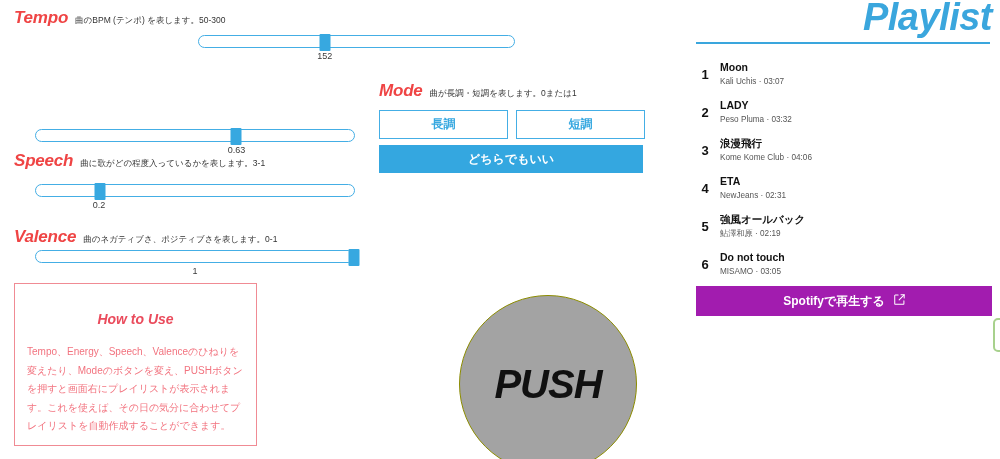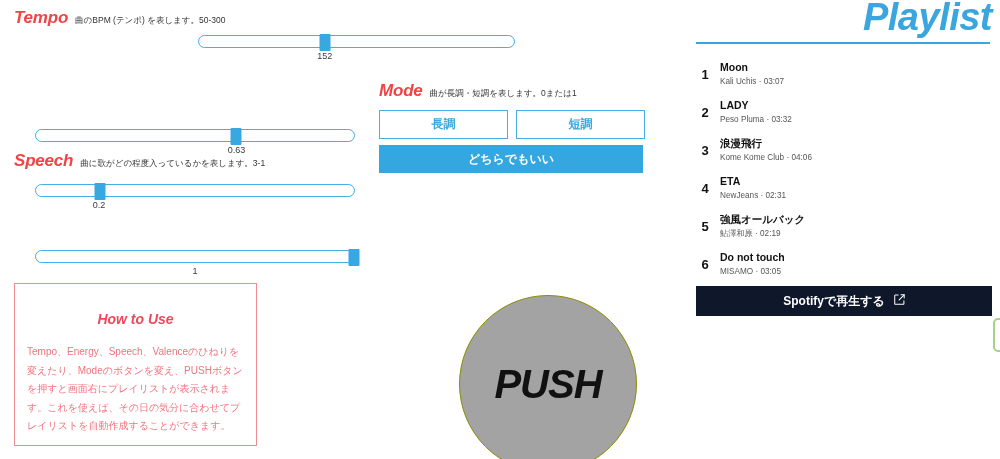--- a/index.html
+++ b/index.html
@@ -286,6 +286,9 @@
       <div class="slider-value" style="left:20%;">0.2</div>
     </div>
 
+    <div class="param-head" style="left:14px; top:228px;">
+      <span class="param-title">Valence</span><span class="param-desc">曲のネガティブさ、ポジティブさを表します。0-1</span>
+    </div>
     <div class="slider-wrap" style="left:35px; top:250px; width:320px;">
       <div class="slider-track">
         <div class="slider-thumb" style="left:100%;"></div>

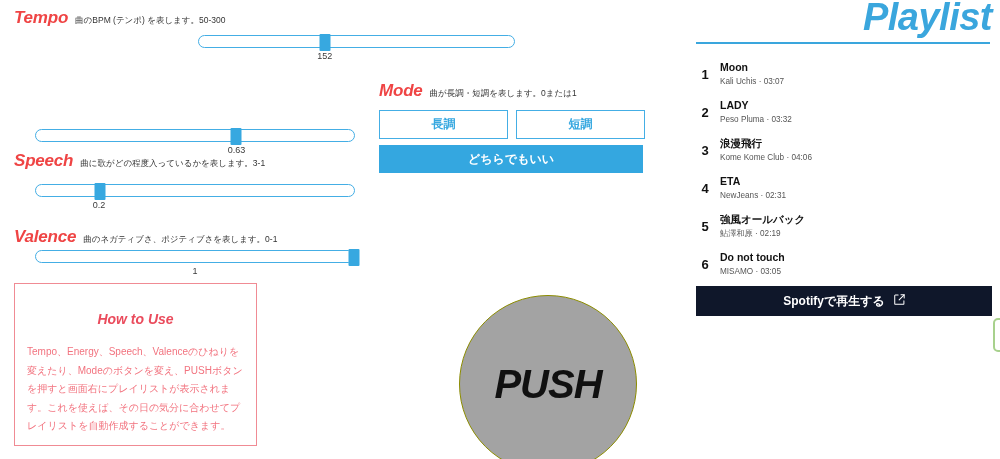--- a/index.html
+++ b/index.html
@@ -227,7 +227,7 @@
     top: 286px;
     width: 296px;
     height: 30px;
-    background: #0f172a;
+    background: #a21caf;
     color: #ffffff;
     display: flex;
     align-items: center;

